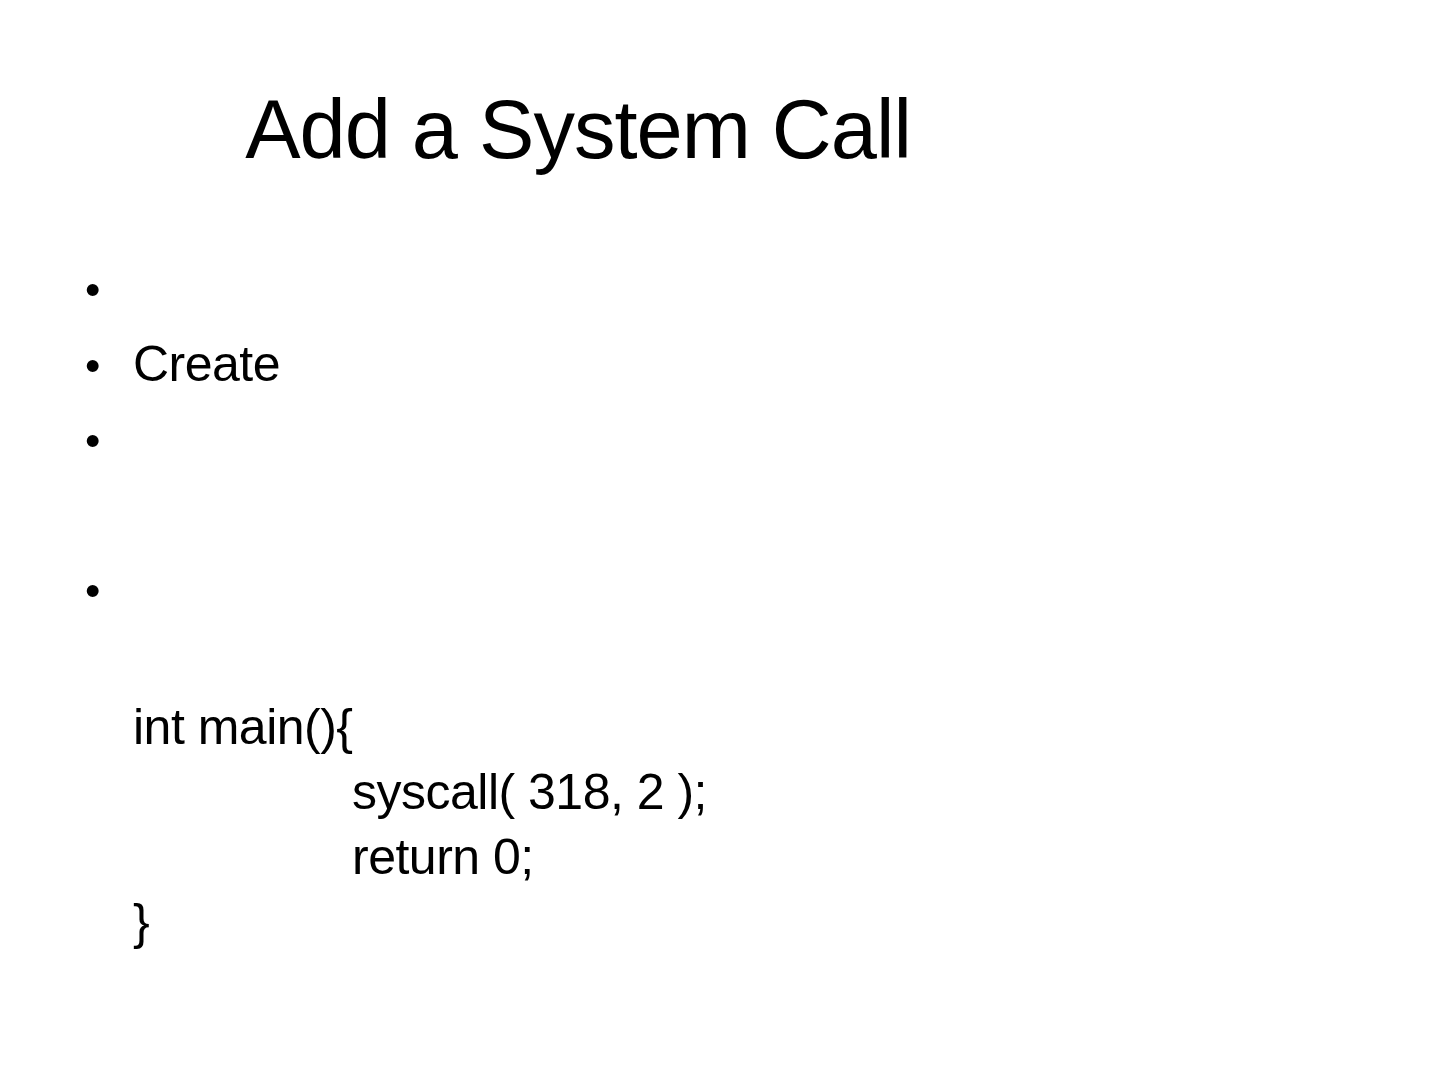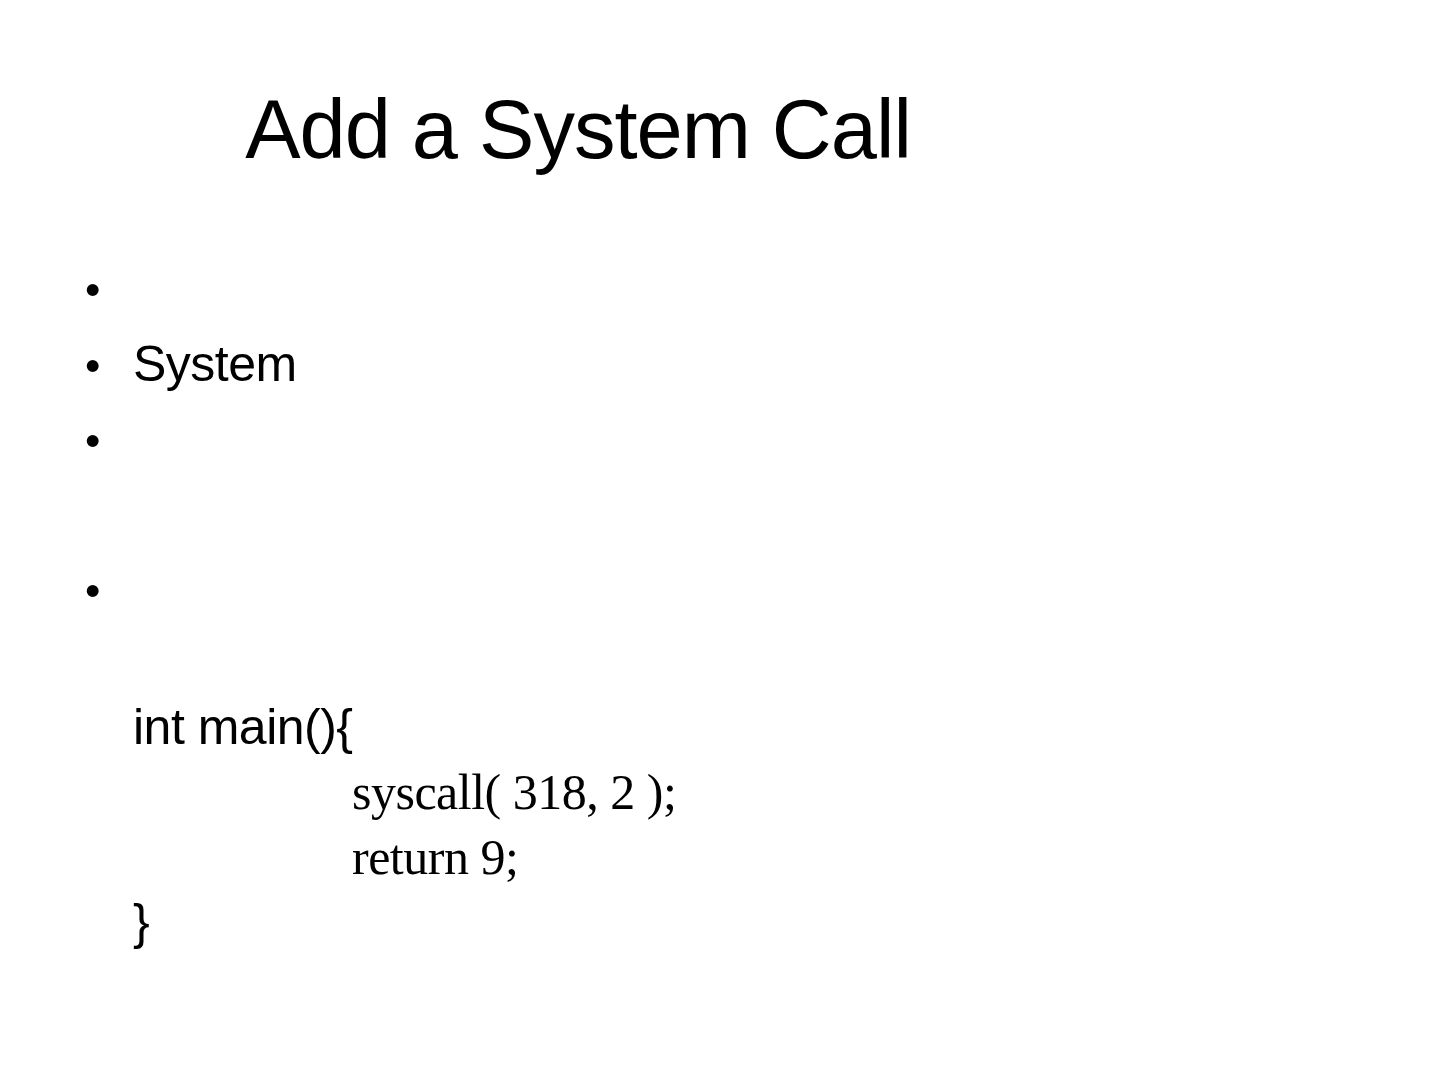--- a/index.html
+++ b/index.html
@@ -96,7 +96,7 @@
 
     <div class="bullet-row">
       <span class="bullet-glyph">•</span>
-      <span class="bullet-label">System</span>
+      <span class="bullet-label">Create</span>
     </div>
 
     <div class="bullet-row">

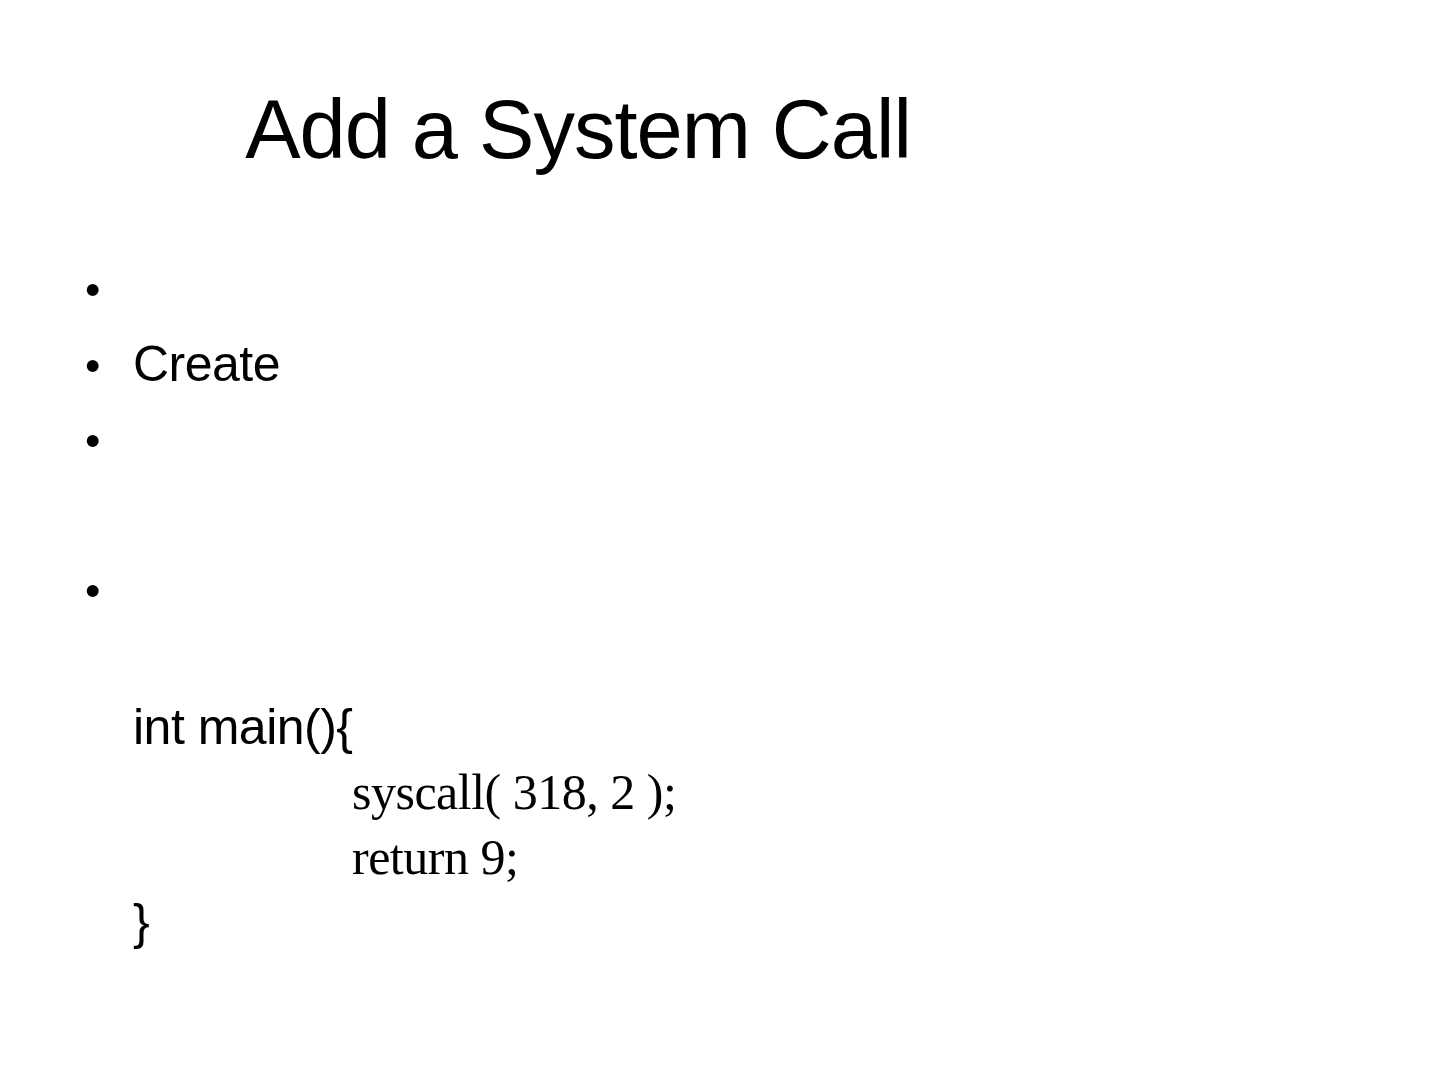--- a/index.html
+++ b/index.html
@@ -78,7 +78,6 @@
 
   .code-line.indent {
     padding-left: 219px;
-    font-family: Liberation Serif, serif;
   }
 </style>
 </head>

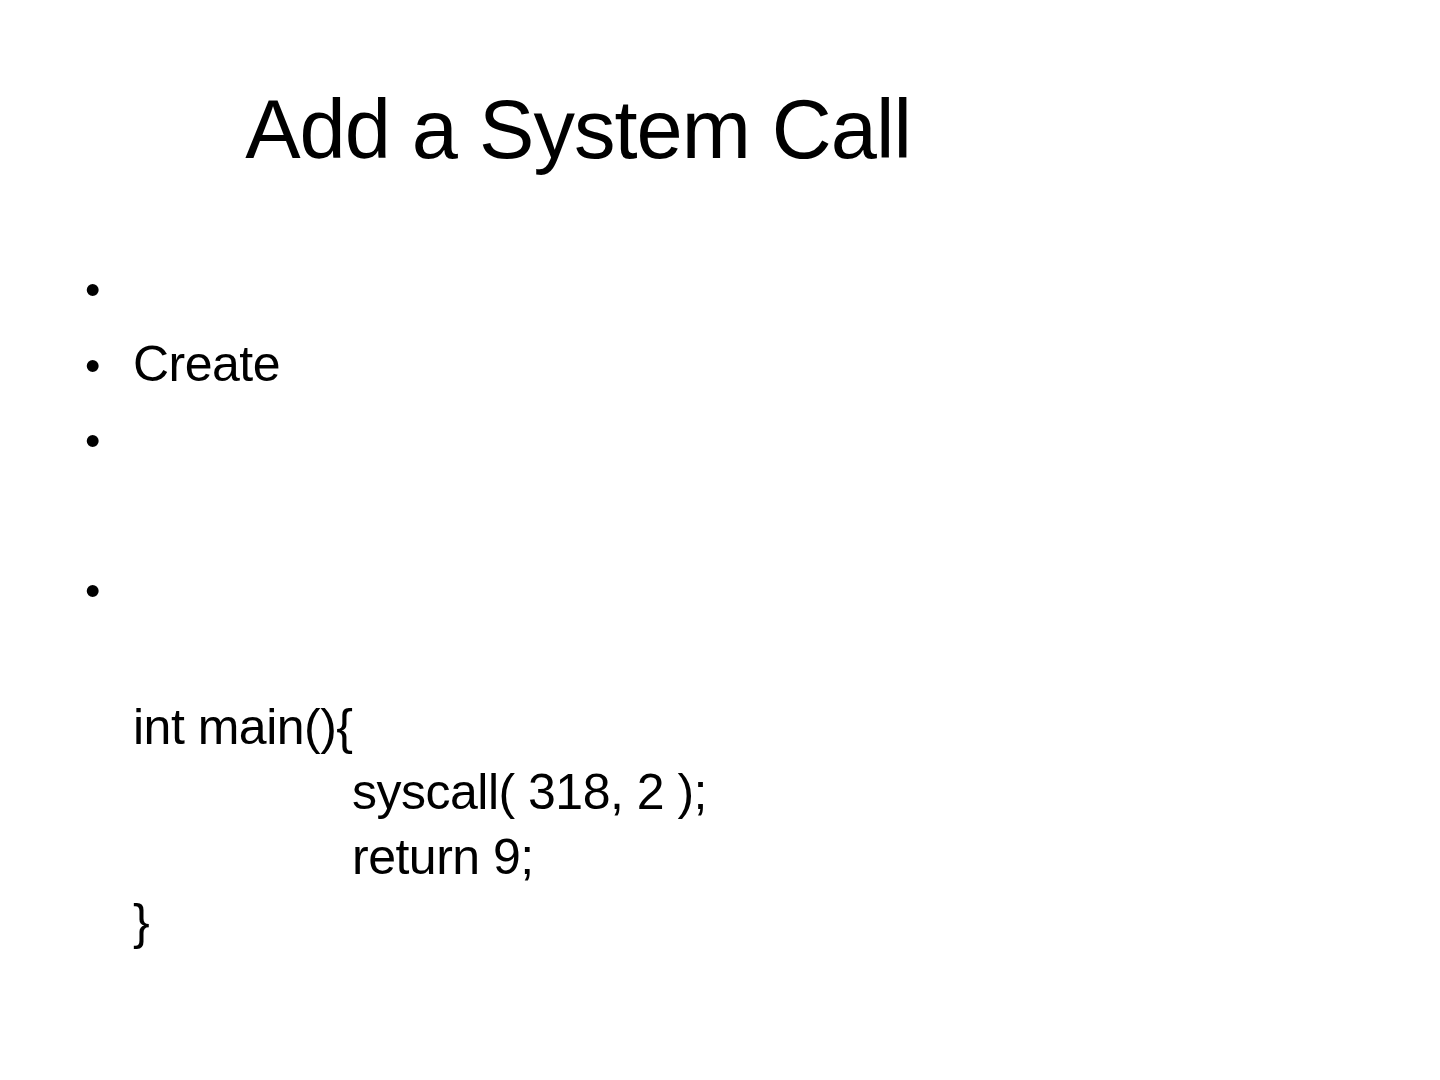--- a/index.html
+++ b/index.html
@@ -113,7 +113,7 @@
   <div class="code-block">
     <div class="code-line">int main(){</div>
     <div class="code-line indent">syscall( 318, 2 );</div>
-    <div class="code-line indent">return 9;</div>
+    <div class="code-line indent">return 0;</div>
     <div class="code-line">}</div>
   </div>
 

